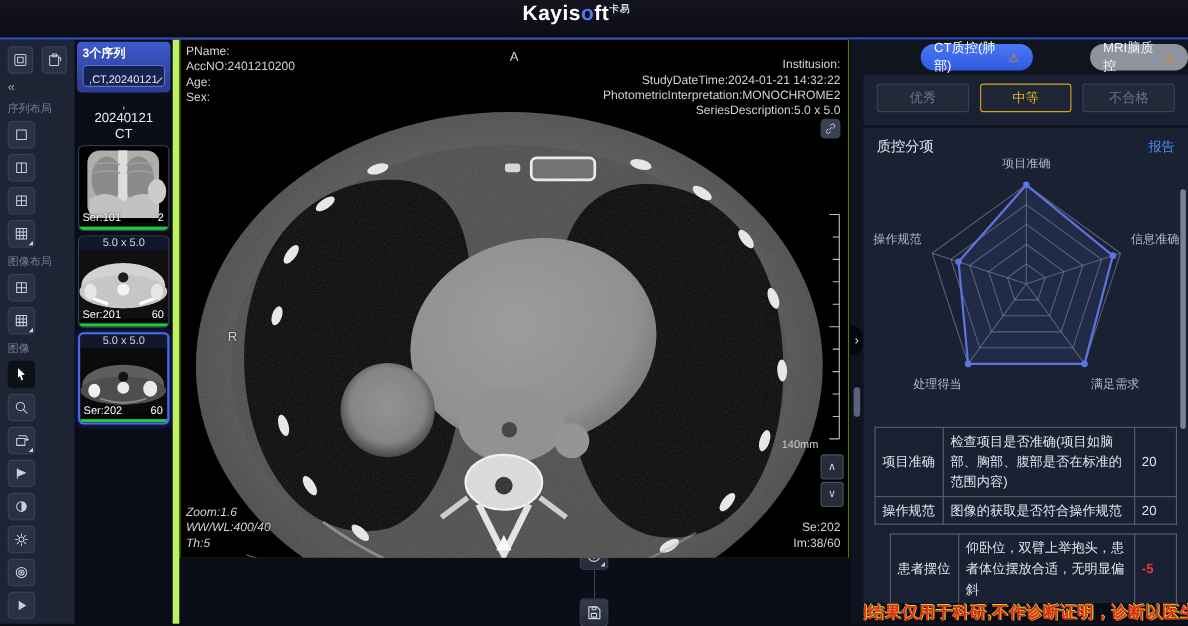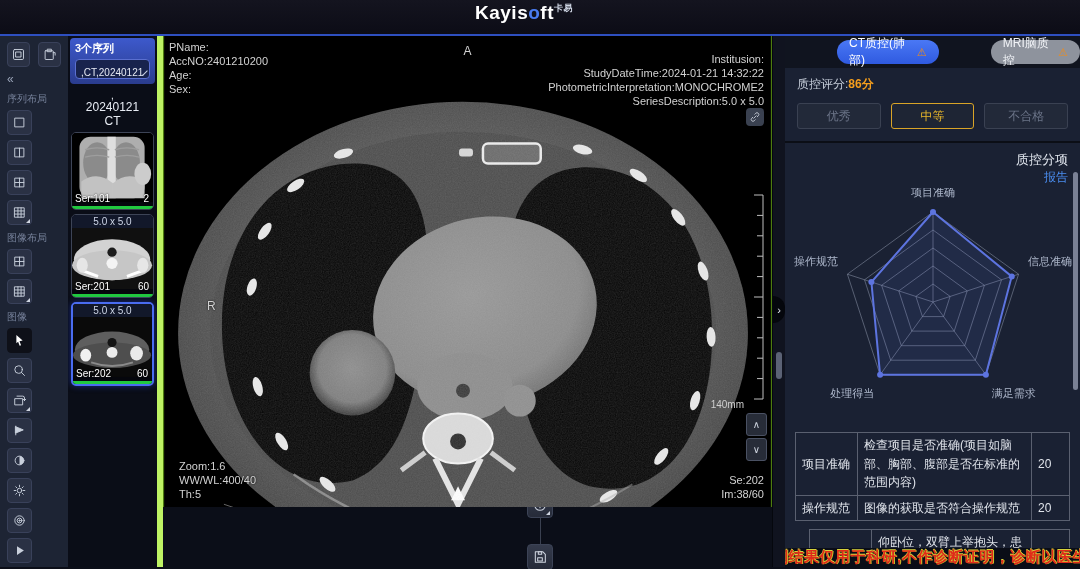--- a/index.html
+++ b/index.html
@@ -554,9 +554,6 @@
           <span class="warn">⚠</span>
         </div>
       </div>
-      <div class="scorebar">
-        <span>质控评分:</span><span class="scoreval">86分</span>
-      </div>
       <div class="grades">
         <div class="grade">优秀</div>
         <div class="grade selected">中等</div>

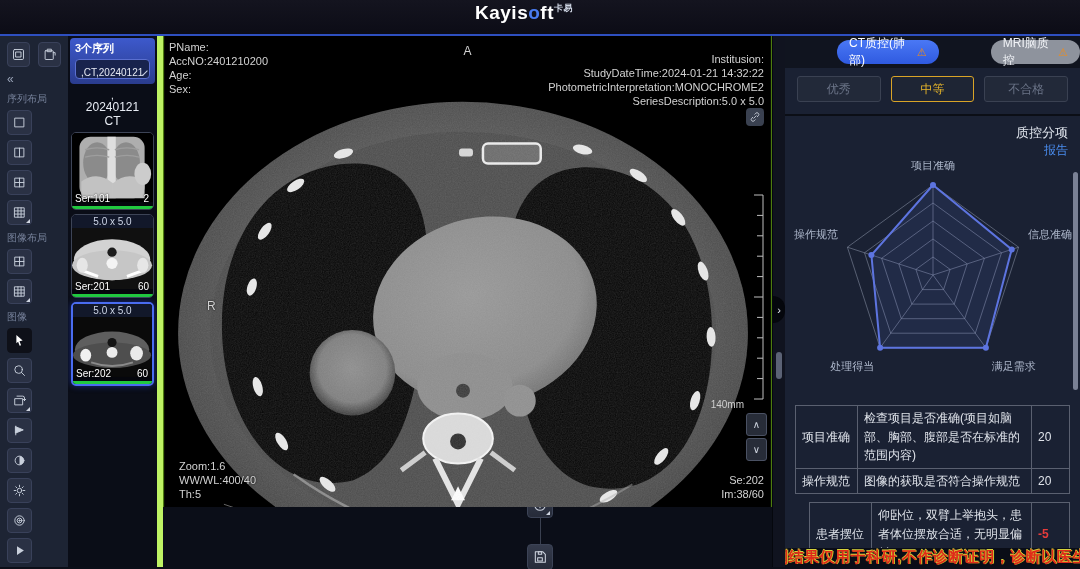--- a/index.html
+++ b/index.html
@@ -99,7 +99,7 @@
            font-size:12px; display:flex; align-items:center; justify-content:center; cursor:pointer; }
   .grade.selected { border-color:#d9a427; color:#e8b62a; background:#1e2534; }
   .qc-div { height:2px; background:#0b0e16; }
-  .sechead { display:flex; justify-content:space-between; align-items:flex-end; padding:8px 12px 0;flex-direction:column; }
+  .sechead { display:flex; justify-content:space-between; align-items:flex-end; padding:8px 12px 0; }
   .sechead .st { color:#e2e7ef; font-size:13px; }
   .sechead .report { color:#4a8df0; font-size:12px; cursor:pointer; }
   .radarwrap { display:flex; justify-content:center; padding:2px 0 0; }

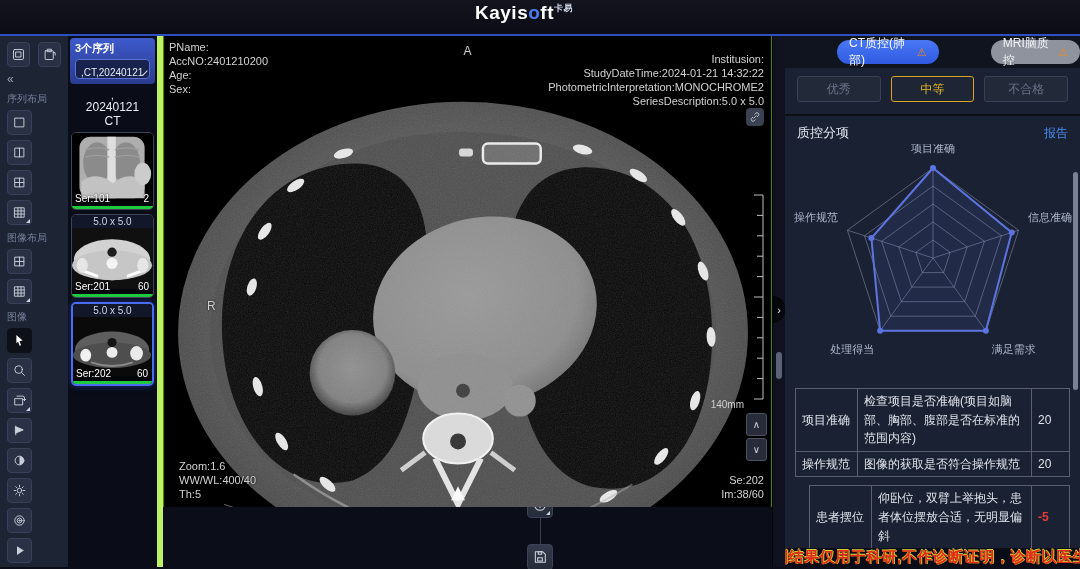--- a/index.html
+++ b/index.html
@@ -66,7 +66,7 @@
   .ov { position:absolute; color:#d2d2d2; font-size:11px; line-height:14px; text-shadow:0 0 2px #000; }
   .ov-tl { left:6px; top:4px; }
   .ov-tr { right:8px; top:16px; text-align:right; }
-  .ov-bl { left:16px; bottom:6px; }
+  .ov-bl { left:6px; bottom:6px;font-style:italic; }
   .ov-br { right:8px; bottom:6px; text-align:right; }
   .ov-a { left:50%; top:8px; transform:translateX(-50%); font-size:12px; }
   .ov-r { left:44px; top:263px; font-size:12px; }

